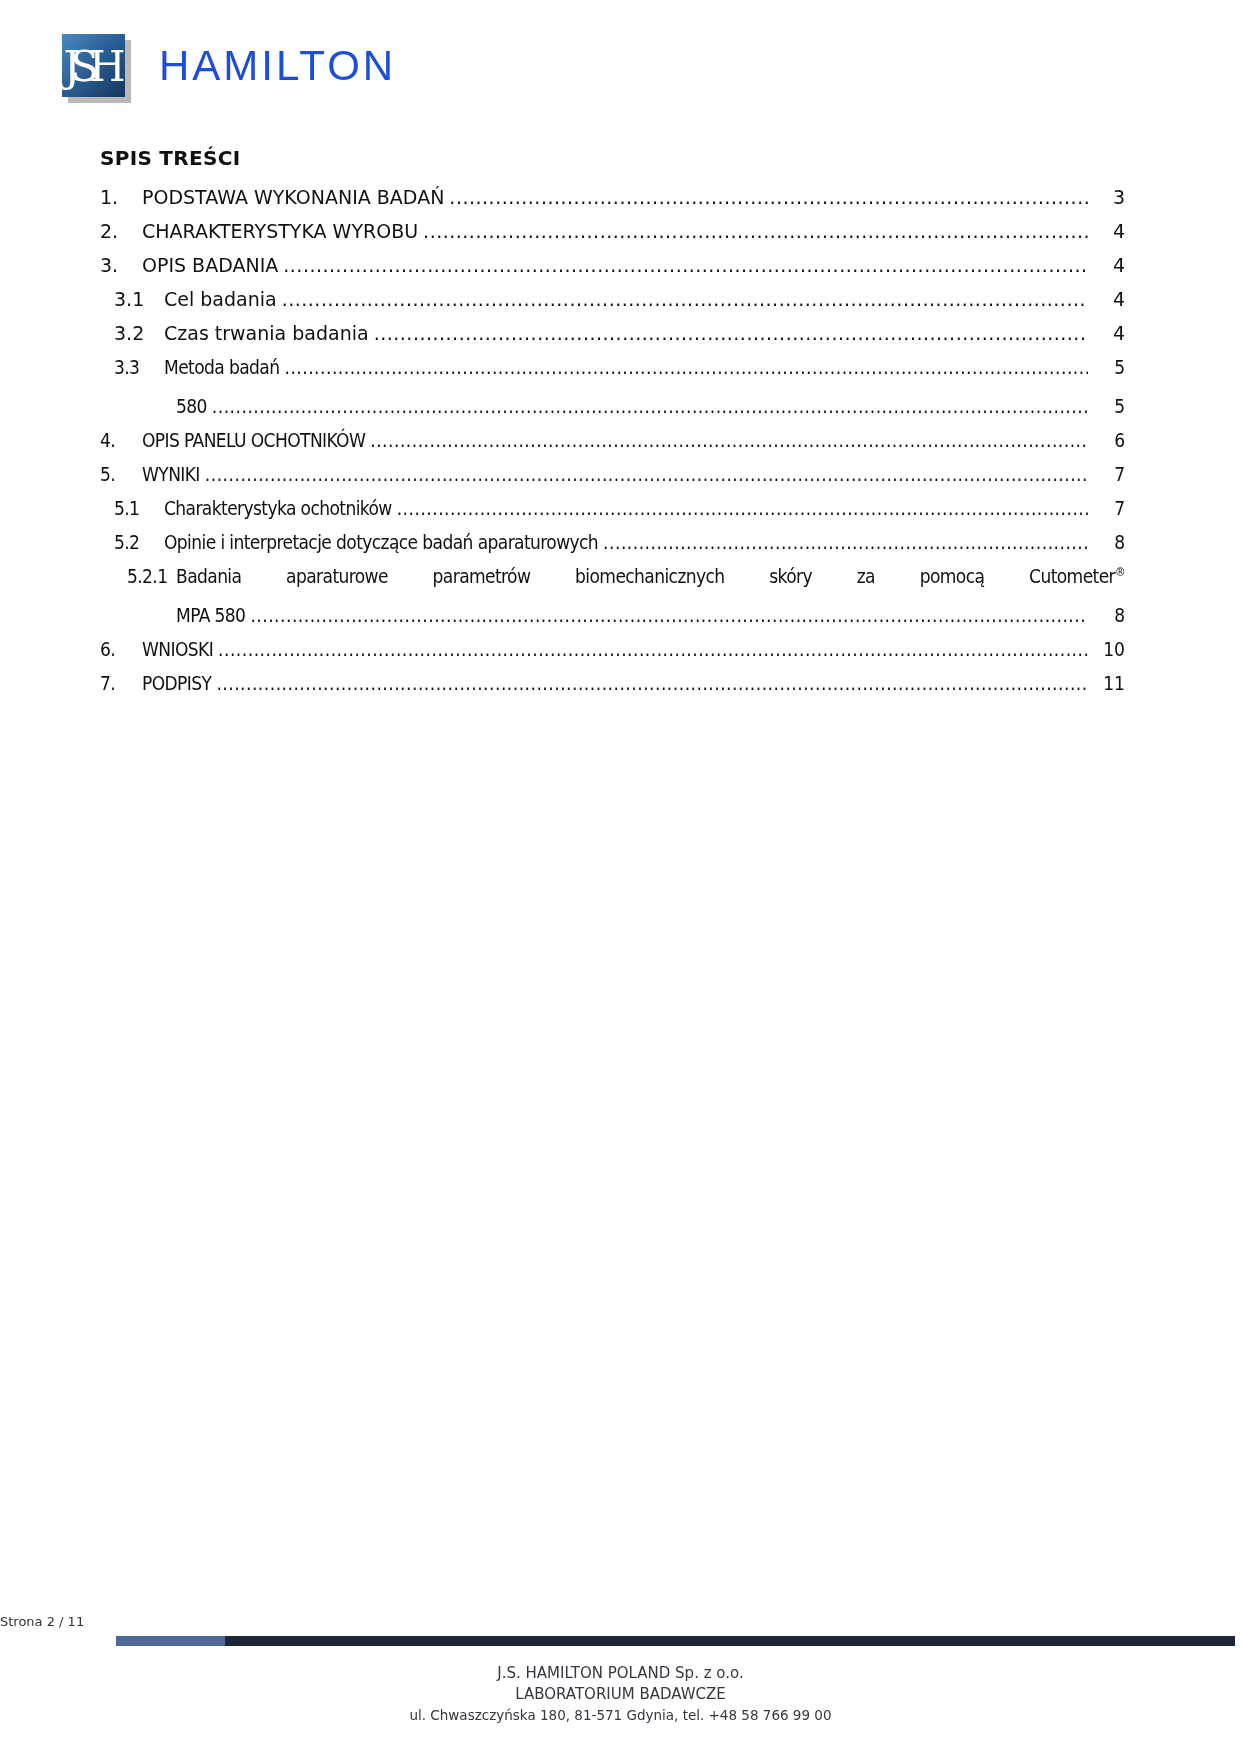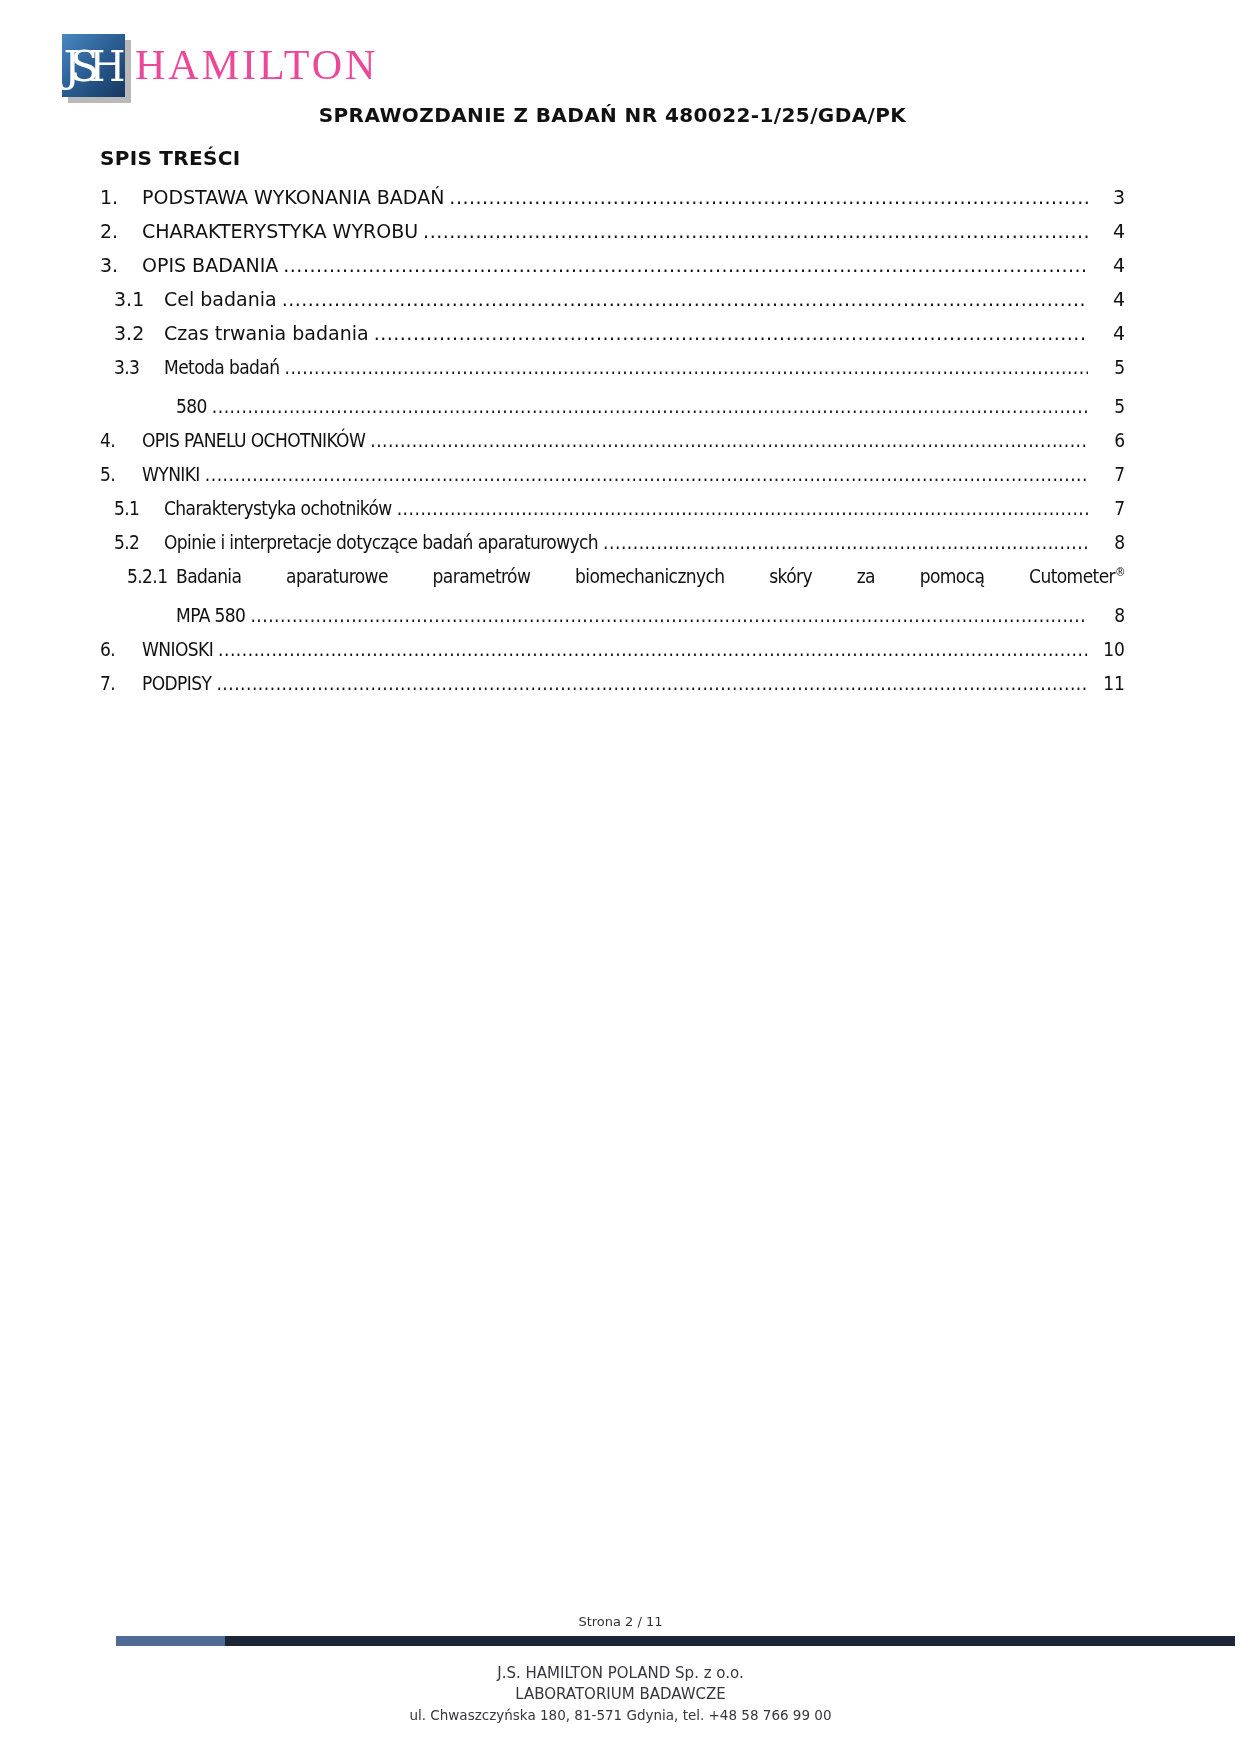--- a/index.html
+++ b/index.html
@@ -31,12 +31,12 @@
     margin-top:2px;
   }
   .logo-wordmark{
-    font-family:Liberation Serif, serif;
-    color:#ec4899;
+    font-family:Liberation Sans, sans-serif;
+    color:#1d4ed8;
     font-size:42px;
     letter-spacing:3px;
     line-height:63px;
-    margin-left:10px;
+    margin-left:34px;
     white-space:nowrap;
   }
   

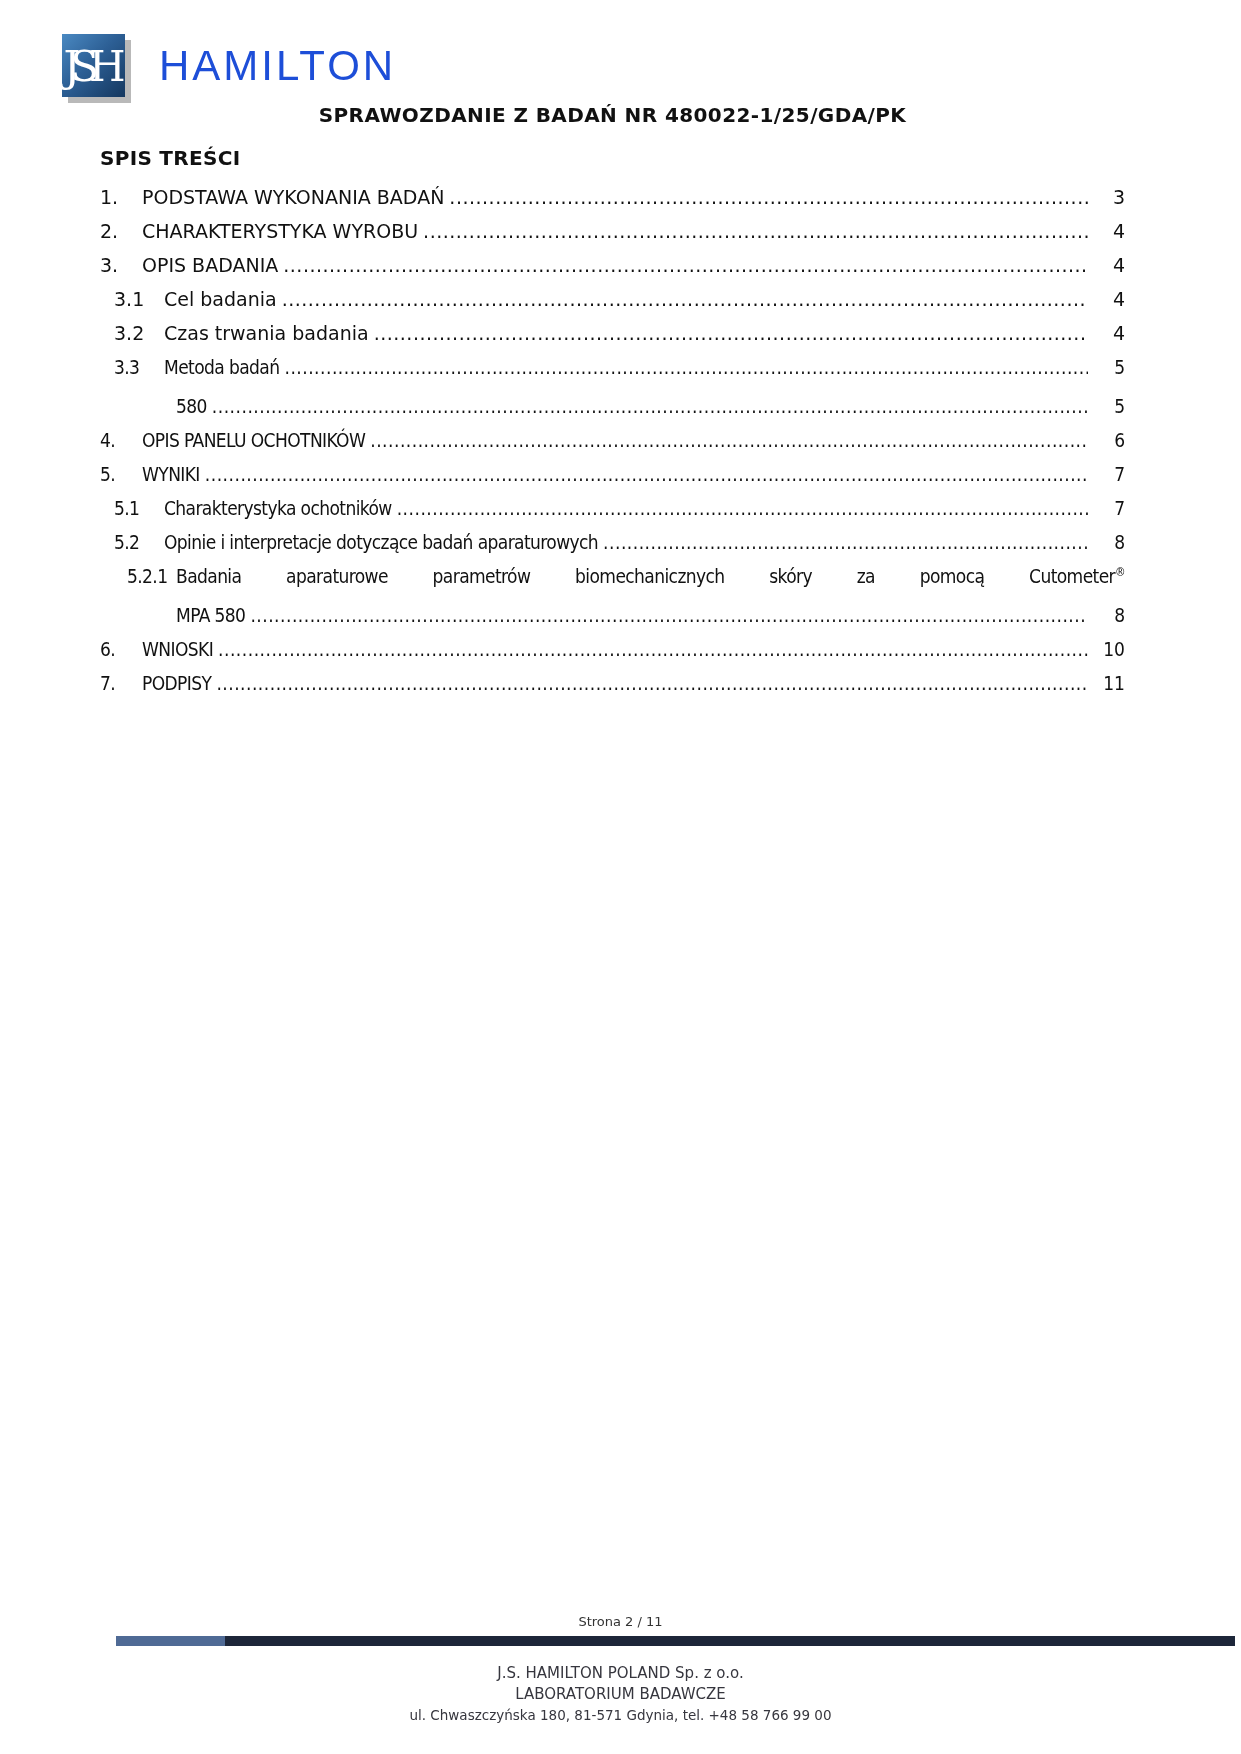--- a/index.html
+++ b/index.html
@@ -101,7 +101,6 @@
     <span class="logo-wordmark">HAMILTON</span>
   </div>
 
-  <div class="doc-title">SPRAWOZDANIE Z BADAŃ NR 480022-1/25/GDA/PK</div>
 
   <div class="toc-heading">SPIS TREŚCI</div>
 

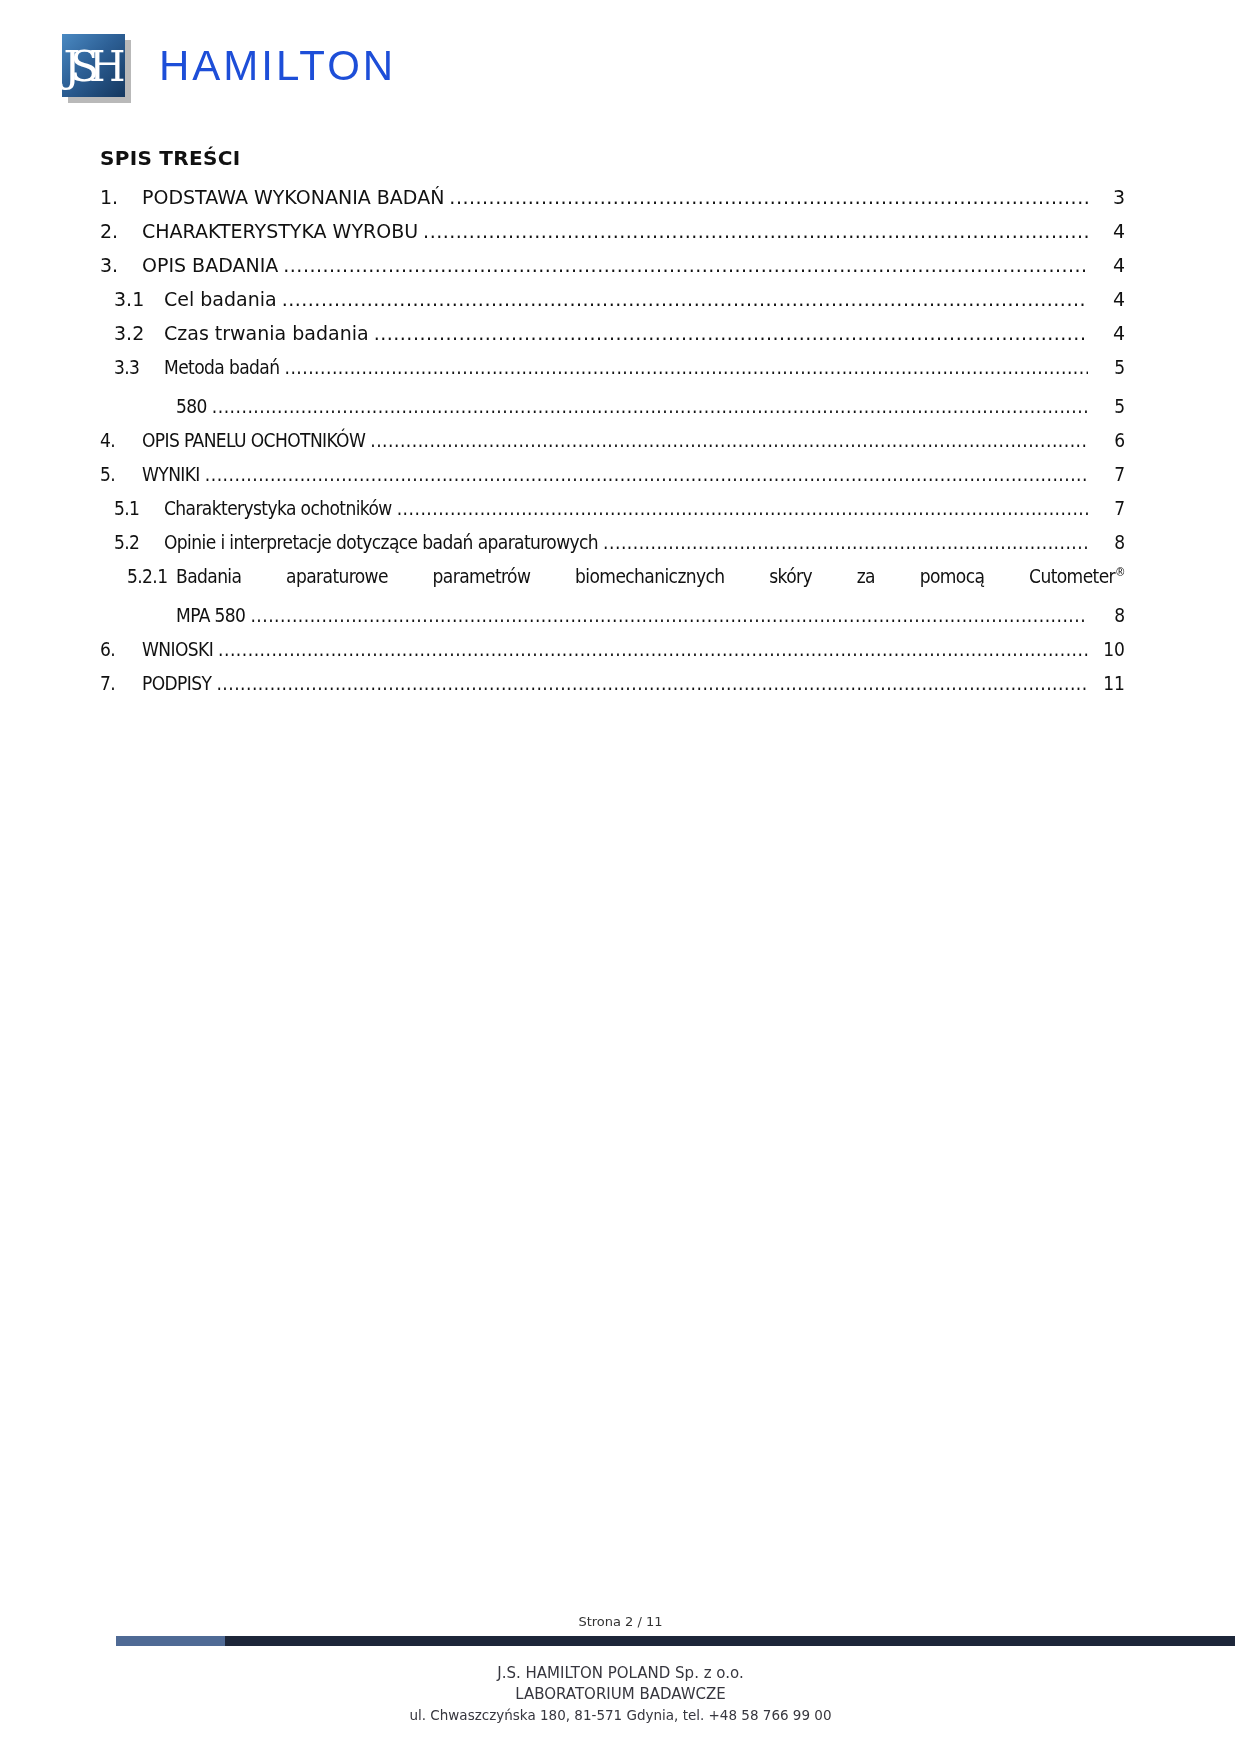--- a/index.html
+++ b/index.html
@@ -74,7 +74,7 @@
   
   .footer-pageno{
     position:absolute;left:0;right:0;top:1614px;
-    text-align:center;font-size:13px;color:#333;
+    text-align:left;font-size:13px;color:#333;
   }
   .footer-bar{
     position:absolute;left:116px;top:1636px;width:1119px;height:10px;

